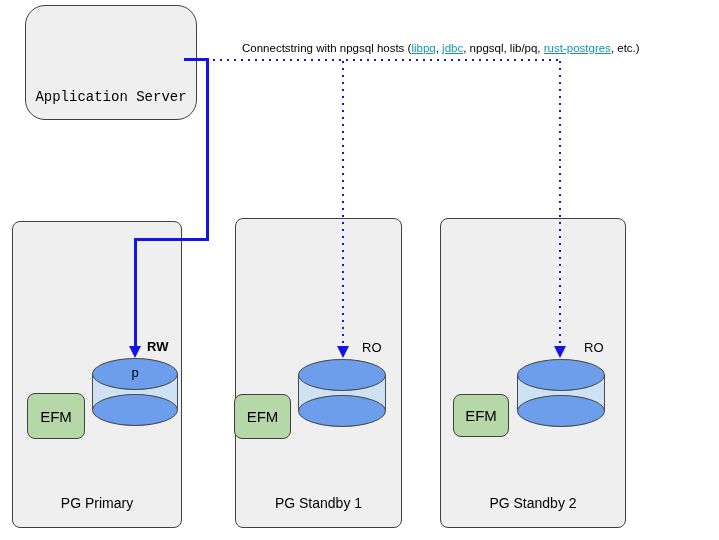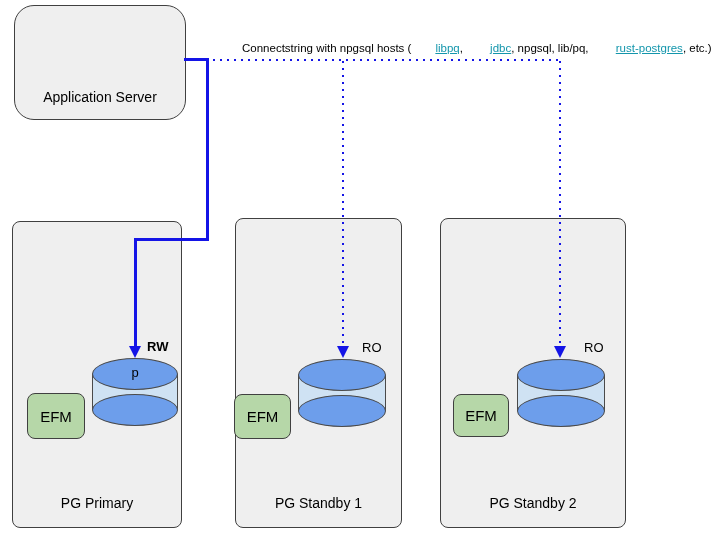--- a/index.html
+++ b/index.html
@@ -56,7 +56,7 @@
 
   
   .annotation{position:absolute;left:242px;top:42px;font-size:11.5px;white-space:nowrap;z-index:6;}
-  .annotation .link{color:var(--teal);text-decoration:underline;cursor:pointer;padding-left:24px;}
+  .annotation .link{color:var(--teal);text-decoration:underline;cursor:pointer;}
 </style>
 </head>
 <body>

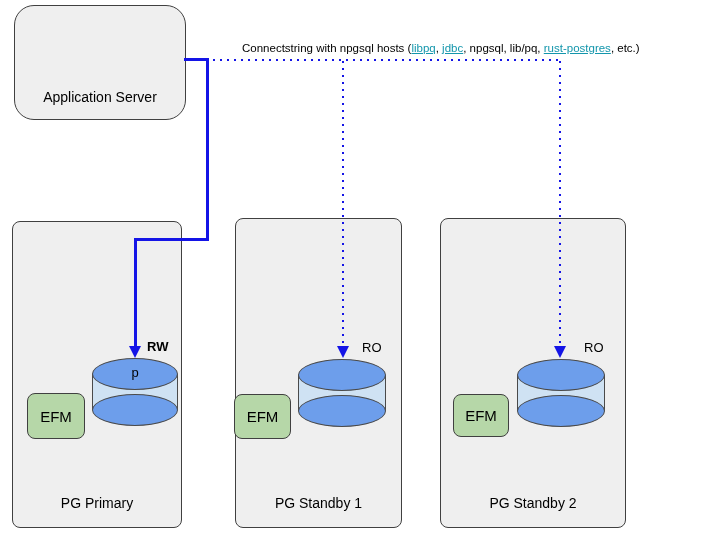--- a/index.html
+++ b/index.html
@@ -63,7 +63,7 @@
 
 <div class="canvas">
 
-  <div class="node app-server" style="left:14px;top:5px;width:170px;height:113px;">
+  <div class="node app-server" style="left:25px;top:5px;width:170px;height:113px;font-family:Liberation Mono, monospace;">
     <div class="node-title">Application Server</div>
   </div>
 

